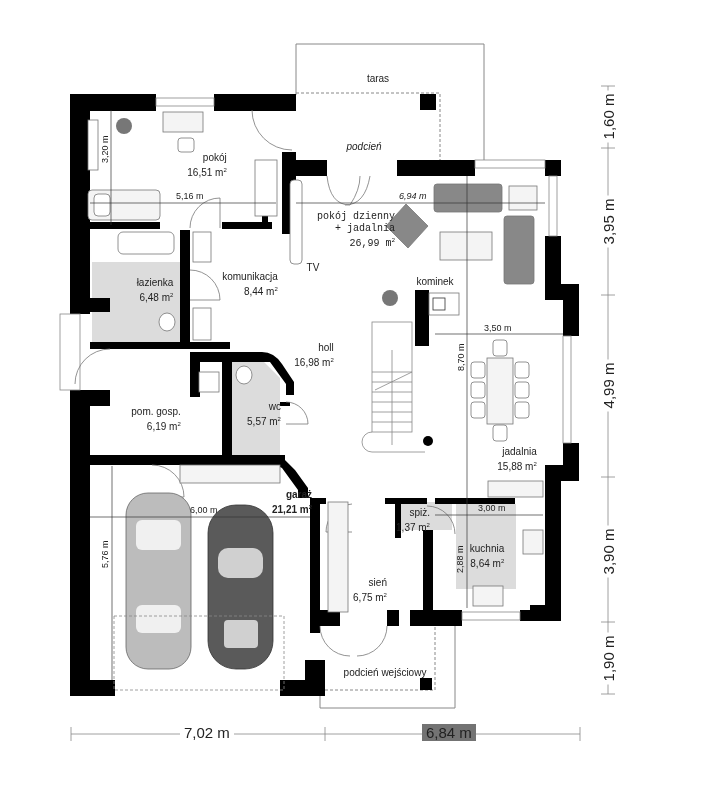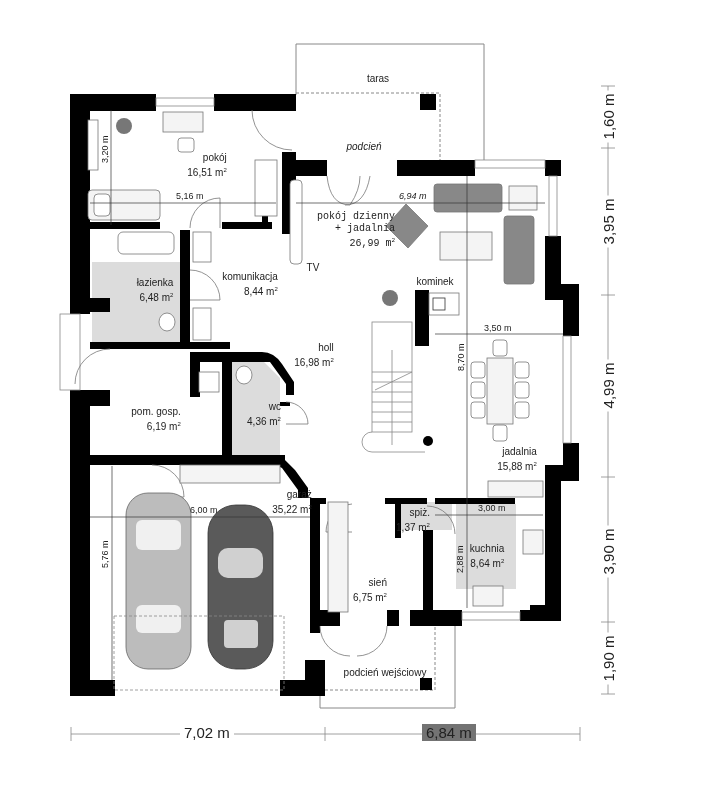--- a/index.html
+++ b/index.html
@@ -238,7 +238,7 @@
   </div>
 <div class="lbl" style="left:264px;top:401px;">
     <div>wc</div>
-    <div><span>4,36 m</span><sup>2</sup></div>
+    <div><span>5,57 m</span><sup>2</sup></div>
   </div>
 <div class="lbl" style="left:156px;top:406px;">
     <div>pom. gosp.</div>

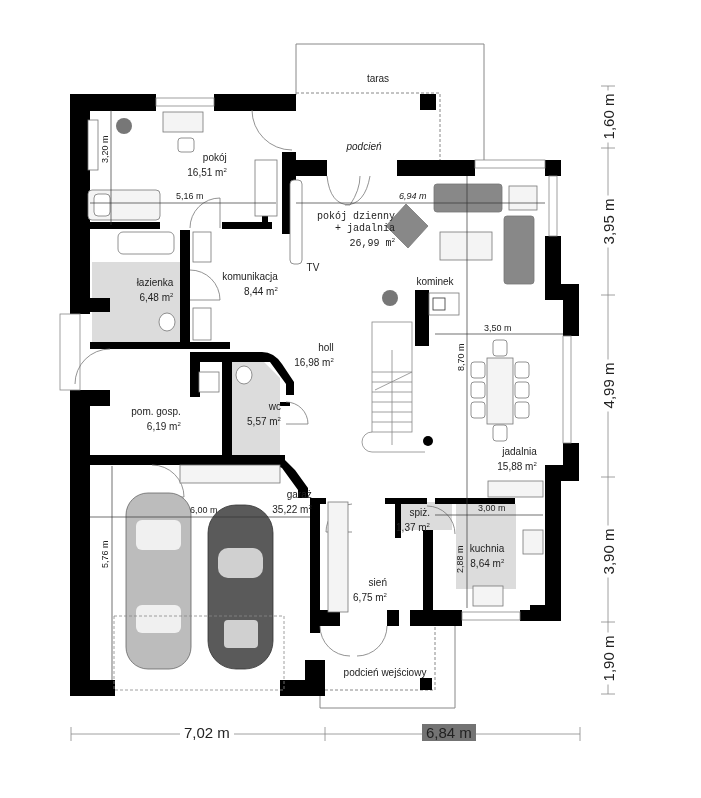--- a/index.html
+++ b/index.html
@@ -256,7 +256,7 @@
     <div>kuchnia</div>
     <div><span>8,64 m</span><sup>2</sup></div>
   </div>
-<div class="lbl" style="left:292px;top:489px;">
+<div class="lbl" style="left:292px;top:489px;font-weight:bold;">
     <div>garaż</div>
     <div><span>35,22 m</span><sup>2</sup></div>
   </div>

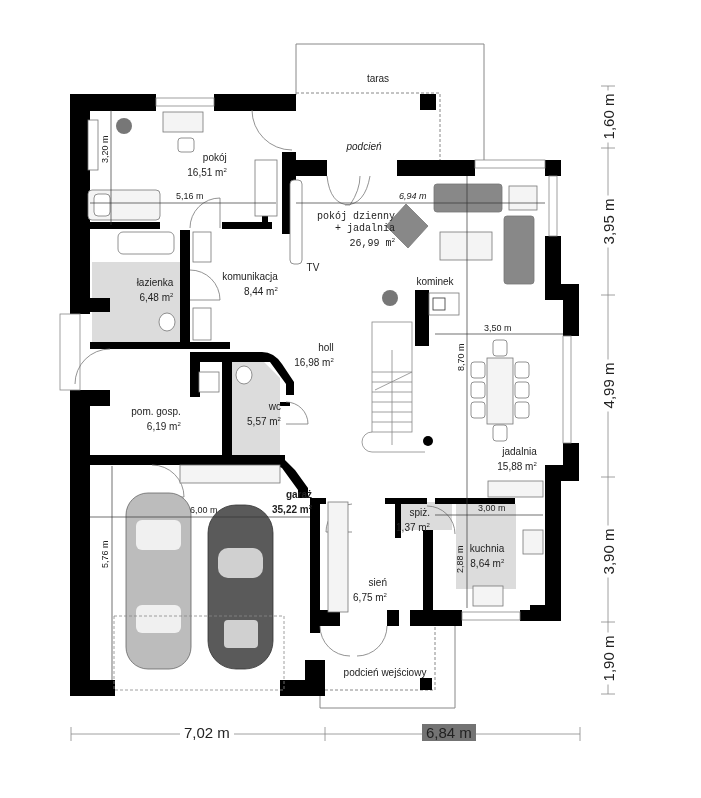--- a/index.html
+++ b/index.html
@@ -258,7 +258,7 @@
   </div>
 <div class="lbl" style="left:292px;top:489px;font-weight:bold;">
     <div>garaż</div>
-    <div><span>35,22 m</span><sup>2</sup></div>
+    <div><span>21,21 m</span><sup>2</sup></div>
   </div>
 <div class="lbl" style="left:370px;top:577px;">
     <div>sień</div>

